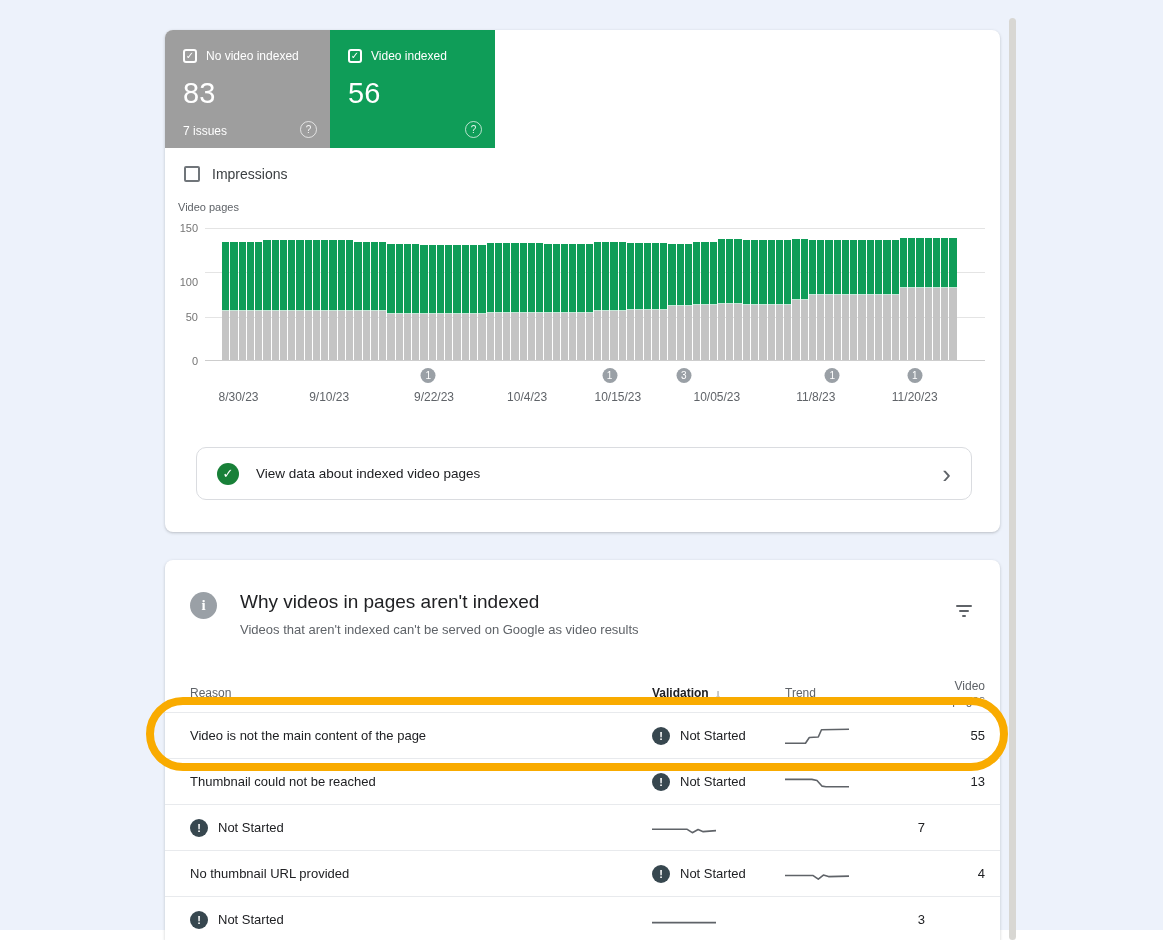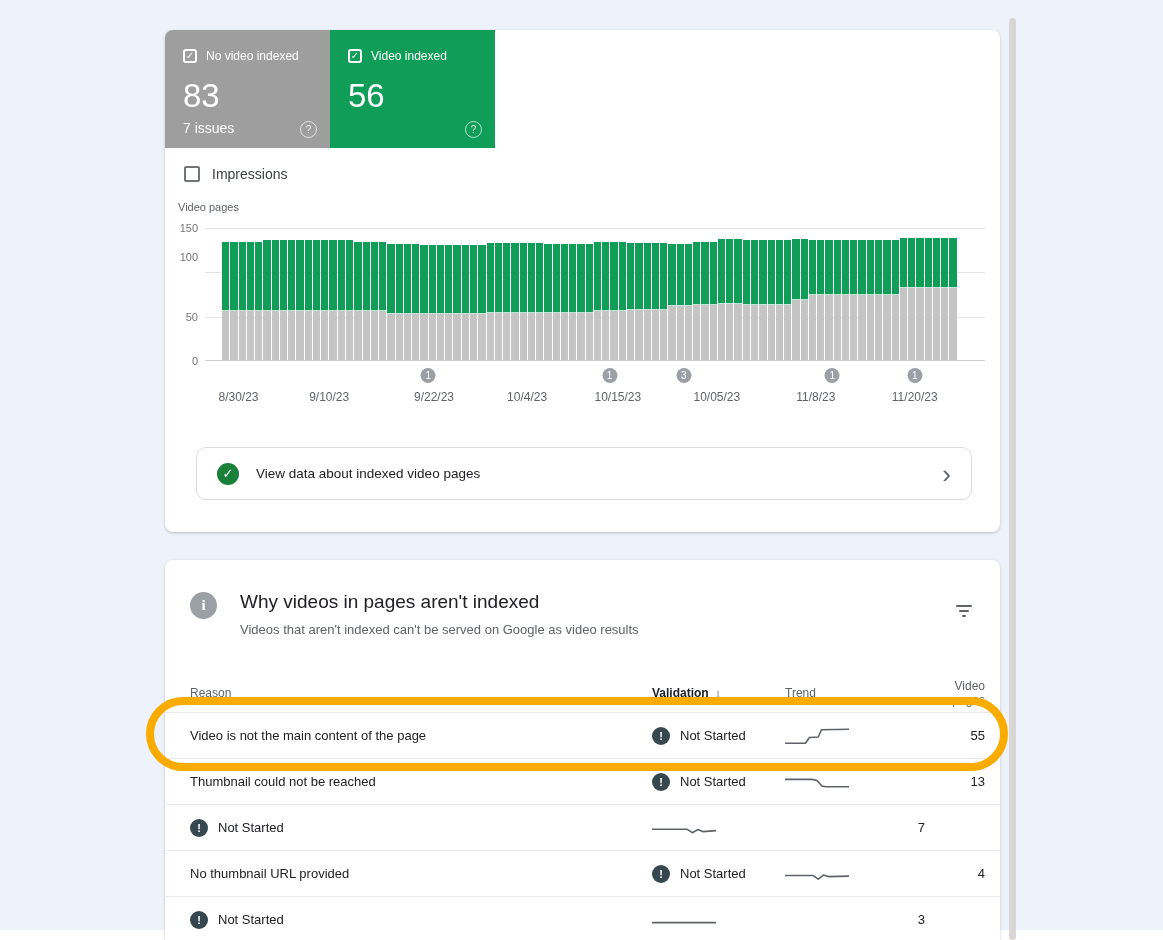--- a/index.html
+++ b/index.html
@@ -20,7 +20,7 @@
   .tile-head { display:flex; align-items:center; gap:9px; font-size:12px; }
   .cb { width:14px; height:14px; box-sizing:border-box; border:2px solid #fff; border-radius:3px; display:flex; align-items:center; justify-content:center; flex:none; }
   .cb-mark { font-size:10px; line-height:1; color:#fff; }
-  .tile-value { font-size:33px; font-weight:300; line-height:1; margin-top:16px; }
+  .tile-value { font-size:29px; font-weight:300; line-height:1; margin-top:16px; }
   .tile-sub { font-size:14px; margin-top:8px; min-height:14px; }
   .help { position:absolute; right:13px; bottom:10px; width:15px; height:15px; border:1px solid rgba(255,255,255,.7); border-radius:50%; color:rgba(255,255,255,.9); font-size:10px; display:flex; align-items:center; justify-content:center; cursor:pointer; }
 

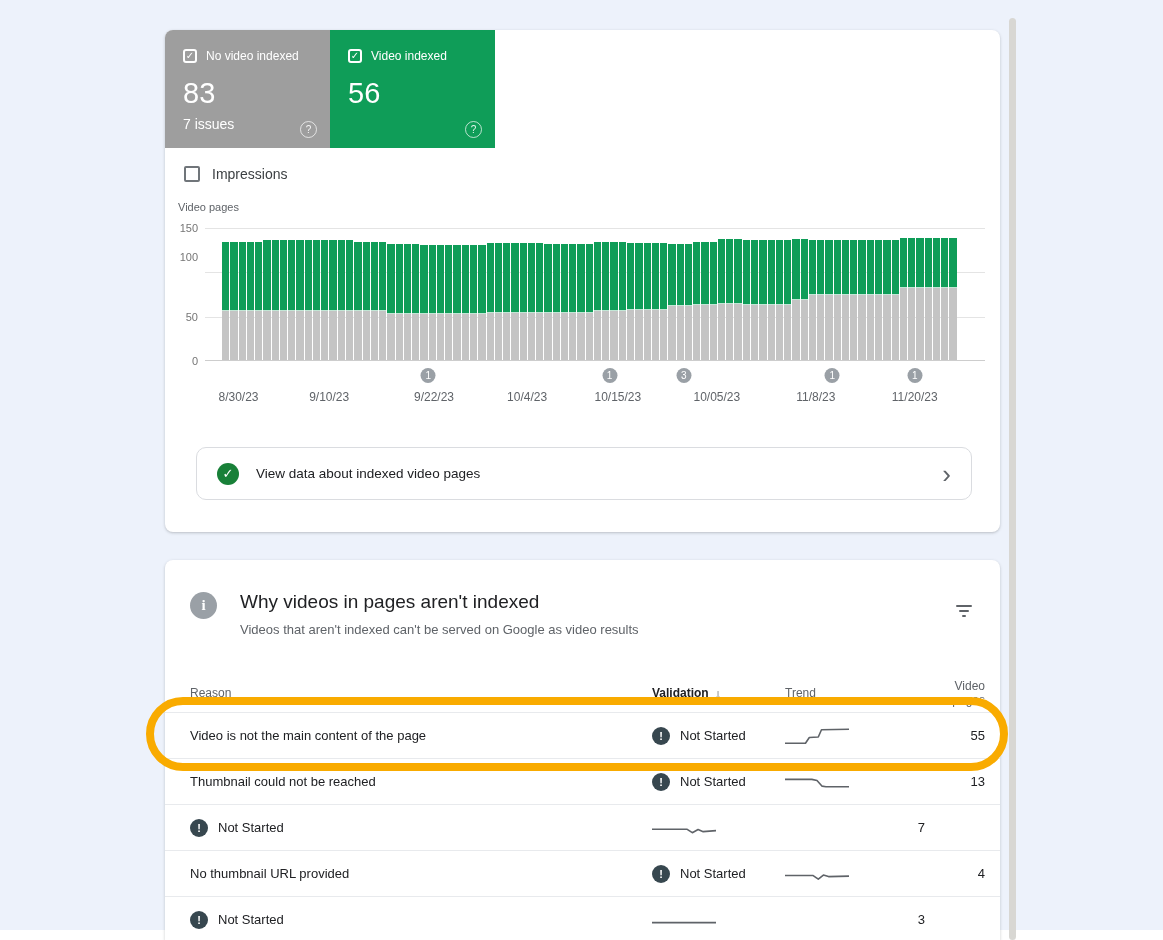--- a/index.html
+++ b/index.html
@@ -21,7 +21,7 @@
   .cb { width:14px; height:14px; box-sizing:border-box; border:2px solid #fff; border-radius:3px; display:flex; align-items:center; justify-content:center; flex:none; }
   .cb-mark { font-size:10px; line-height:1; color:#fff; }
   .tile-value { font-size:29px; font-weight:300; line-height:1; margin-top:16px; }
-  .tile-sub { font-size:14px; margin-top:8px; min-height:14px; }
+  .tile-sub { font-size:12px; margin-top:16px; min-height:14px; }
   .help { position:absolute; right:13px; bottom:10px; width:15px; height:15px; border:1px solid rgba(255,255,255,.7); border-radius:50%; color:rgba(255,255,255,.9); font-size:10px; display:flex; align-items:center; justify-content:center; cursor:pointer; }
 
   

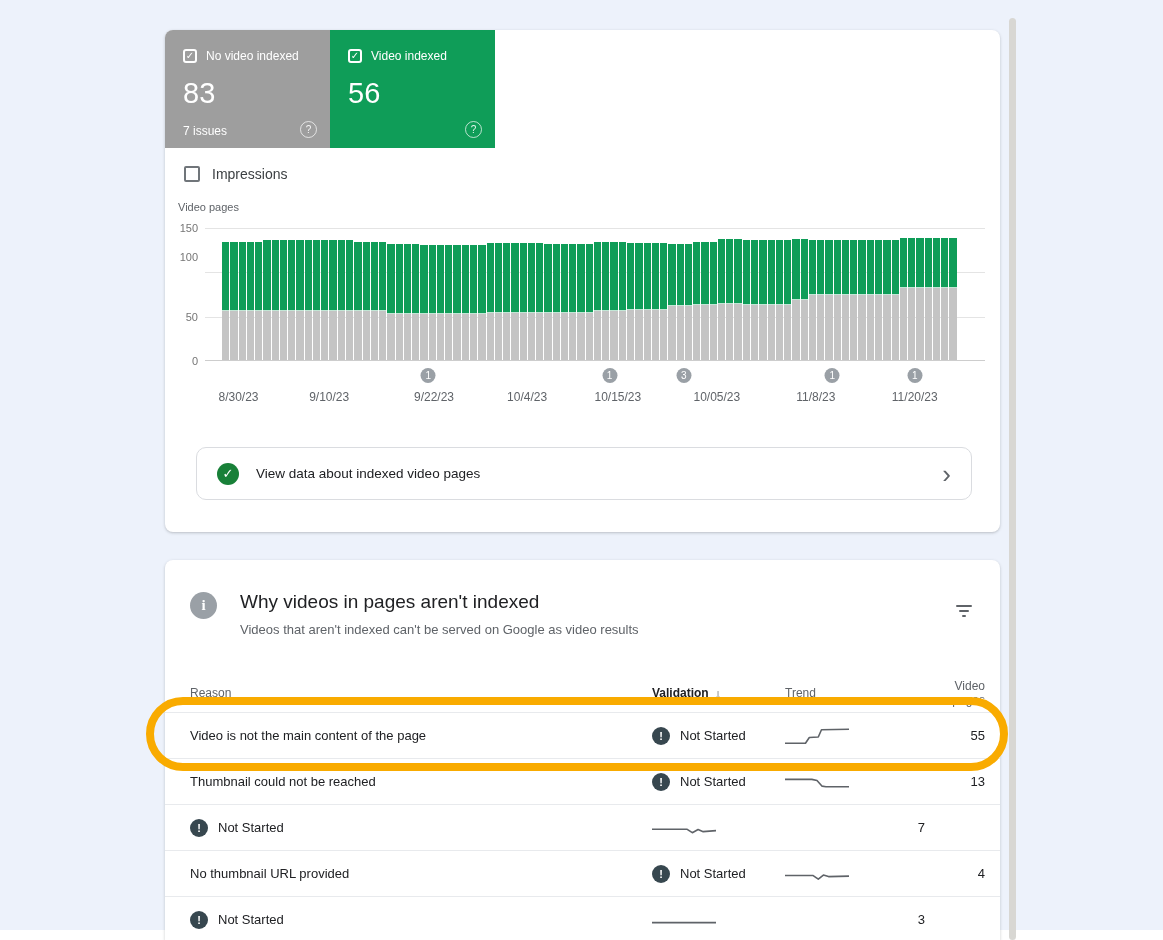--- a/index.html
+++ b/index.html
@@ -117,7 +117,7 @@
     <div class="ylabel">Video pages</div>
     <div id="yticks">
         <div class="ytick" style="left: 0px; top: 192px;">150</div>
-        <div class="ytick" style="left: 0px; top: 221px;">100</div>
+        <div class="ytick" style="left: 0px; top: 246px;">100</div>
         <div class="ytick" style="left: 0px; top: 280.667px;">50</div>
         <div class="ytick" style="left: 0px; top: 325px;">0</div>
       </div>

